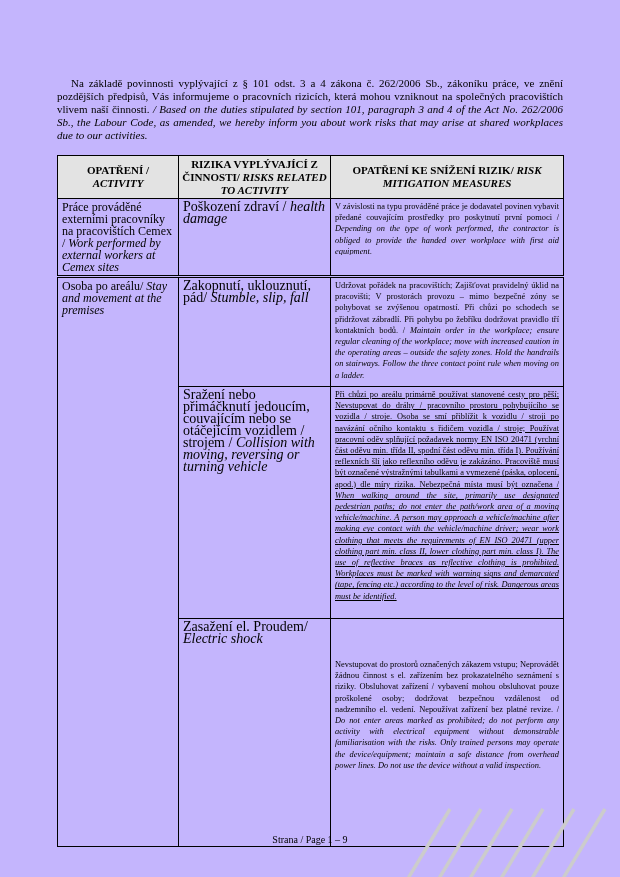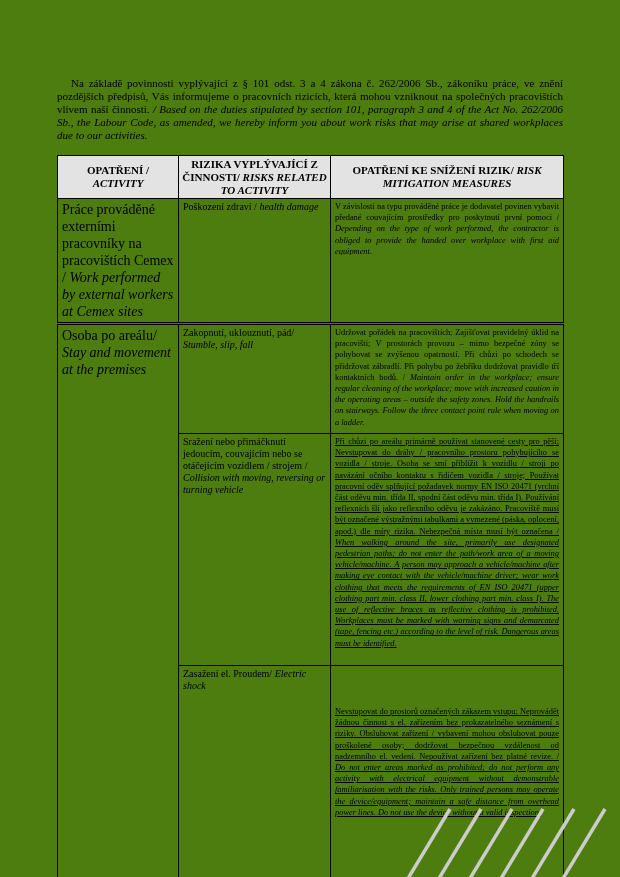--- a/index.html
+++ b/index.html
@@ -6,7 +6,7 @@
   .page {
     position: relative;
     width: 620px; height: 877px;
-    background: #4d7c0f;
+    background: #c4b5fd;
     font-family: "Liberation Serif", serif;
     color: #000000;
     overflow: hidden;

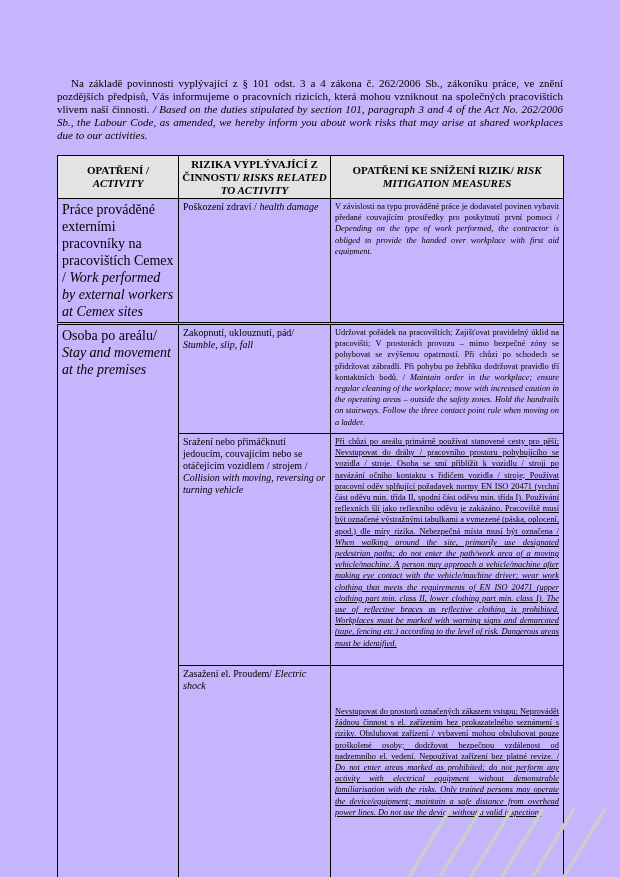--- a/index.html
+++ b/index.html
@@ -47,7 +47,7 @@
   tr.r2a   { height: 110px; }
   tr.r2b   { height: 232px; }
   tr.r2c   { height: 228px; }
-  .c-activity { font-size: 14px;  line-height: 17px; }
+  .c-activity { font-size: 12px;  line-height: 12px; }
   .c-risk     { font-size: 10px; line-height: 12px; margin-top: 41px; }
   .c-measures { font-size: 8.4px; line-height: 11.2px; text-align: justify; }
   .v-mid { vertical-align: middle; }

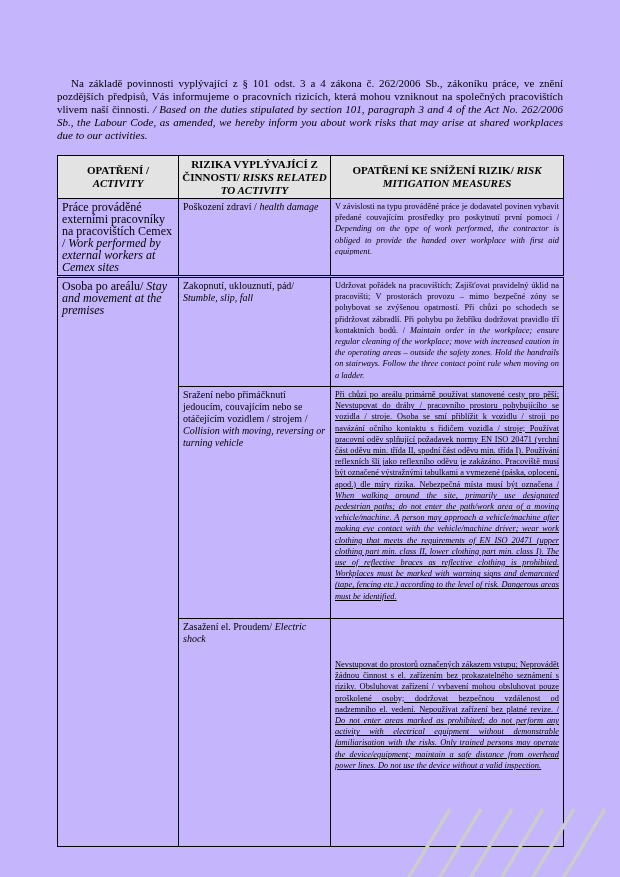--- a/index.html
+++ b/index.html
@@ -48,7 +48,7 @@
   tr.r2b   { height: 232px; }
   tr.r2c   { height: 228px; }
   .c-activity { font-size: 12px;  line-height: 12px; }
-  .c-risk     { font-size: 10px; line-height: 12px; margin-top: 41px; }
+  .c-risk     { font-size: 14px; line-height: 12px; margin-top: 41px; }
   .c-measures { font-size: 8.4px; line-height: 11.2px; text-align: justify; }
   .v-mid { vertical-align: middle; }
   .v-top { vertical-align: top; }

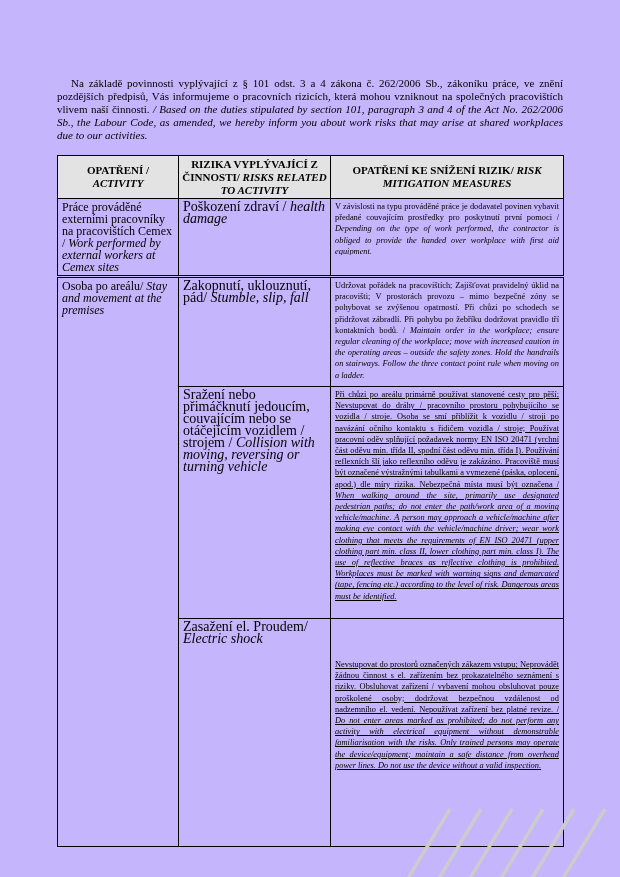--- a/index.html
+++ b/index.html
@@ -56,7 +56,7 @@
   .box-r1  { max-height: 54px; }
   .box-r2a { max-height: 106px; }
   .box-r2b { max-height: 228px; text-decoration: underline; }
-  .box-r2c { margin-top: 38px; max-height: 182px; text-decoration: underline; }
+  .box-r2c { margin-top: 38px; max-height: 182px; }
   .footer {
     position: absolute;
     left: 0; top: 834px; width: 620px;

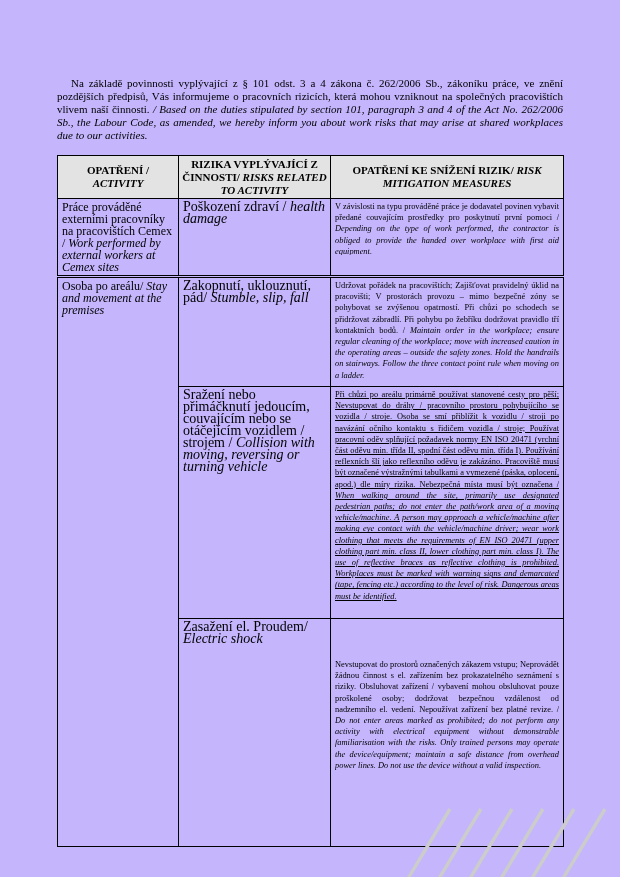--- a/index.html
+++ b/index.html
@@ -117,6 +117,7 @@
   </tbody>
     </table>
 
+  <div class="footer"><span>Strana / Page 1 – 9</span></div>
 
   <svg class="watermark" width="230" height="72" viewBox="0 0 230 72">
     <g stroke="#cccccc" stroke-width="3.5">

